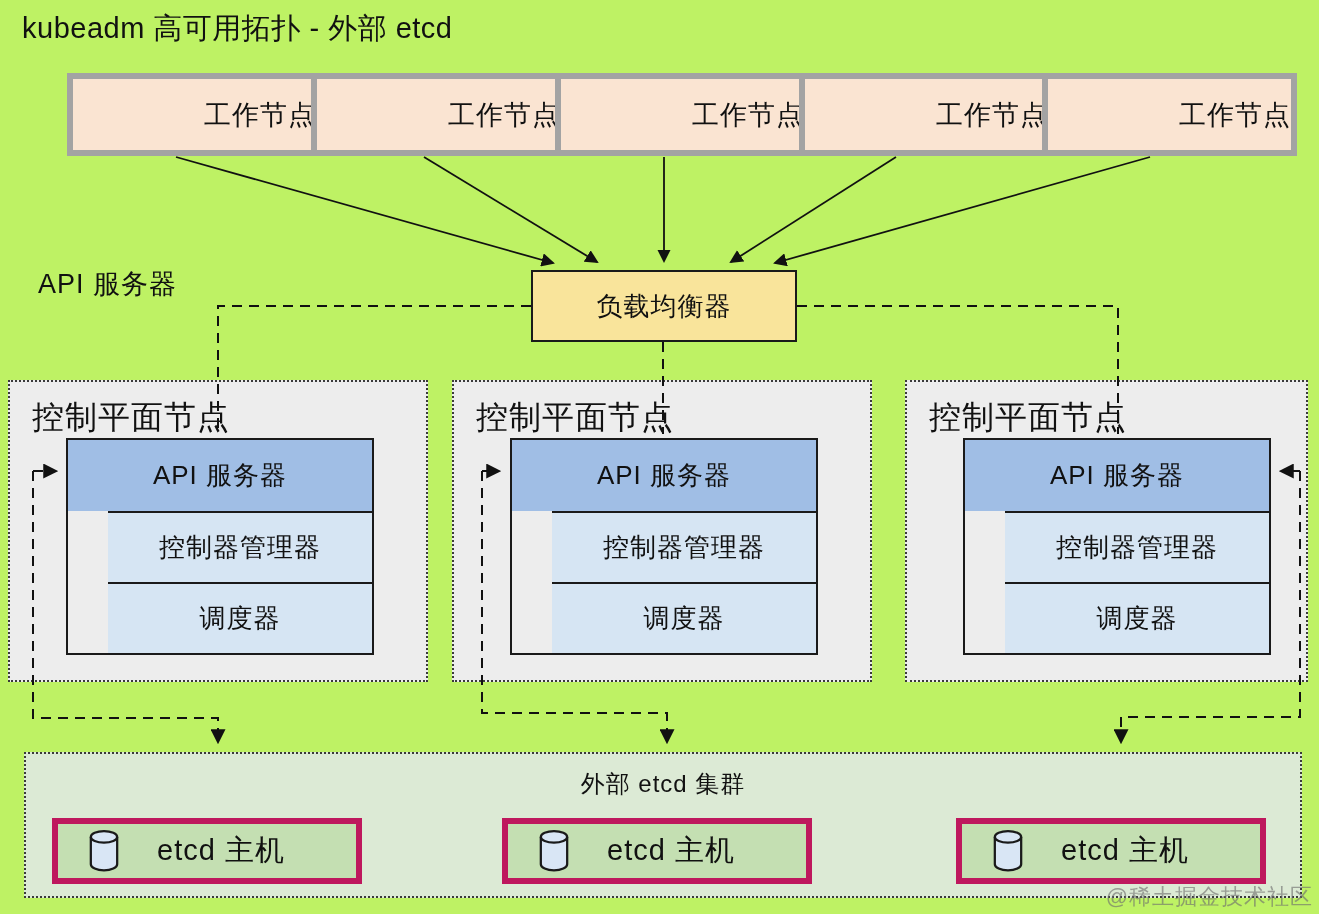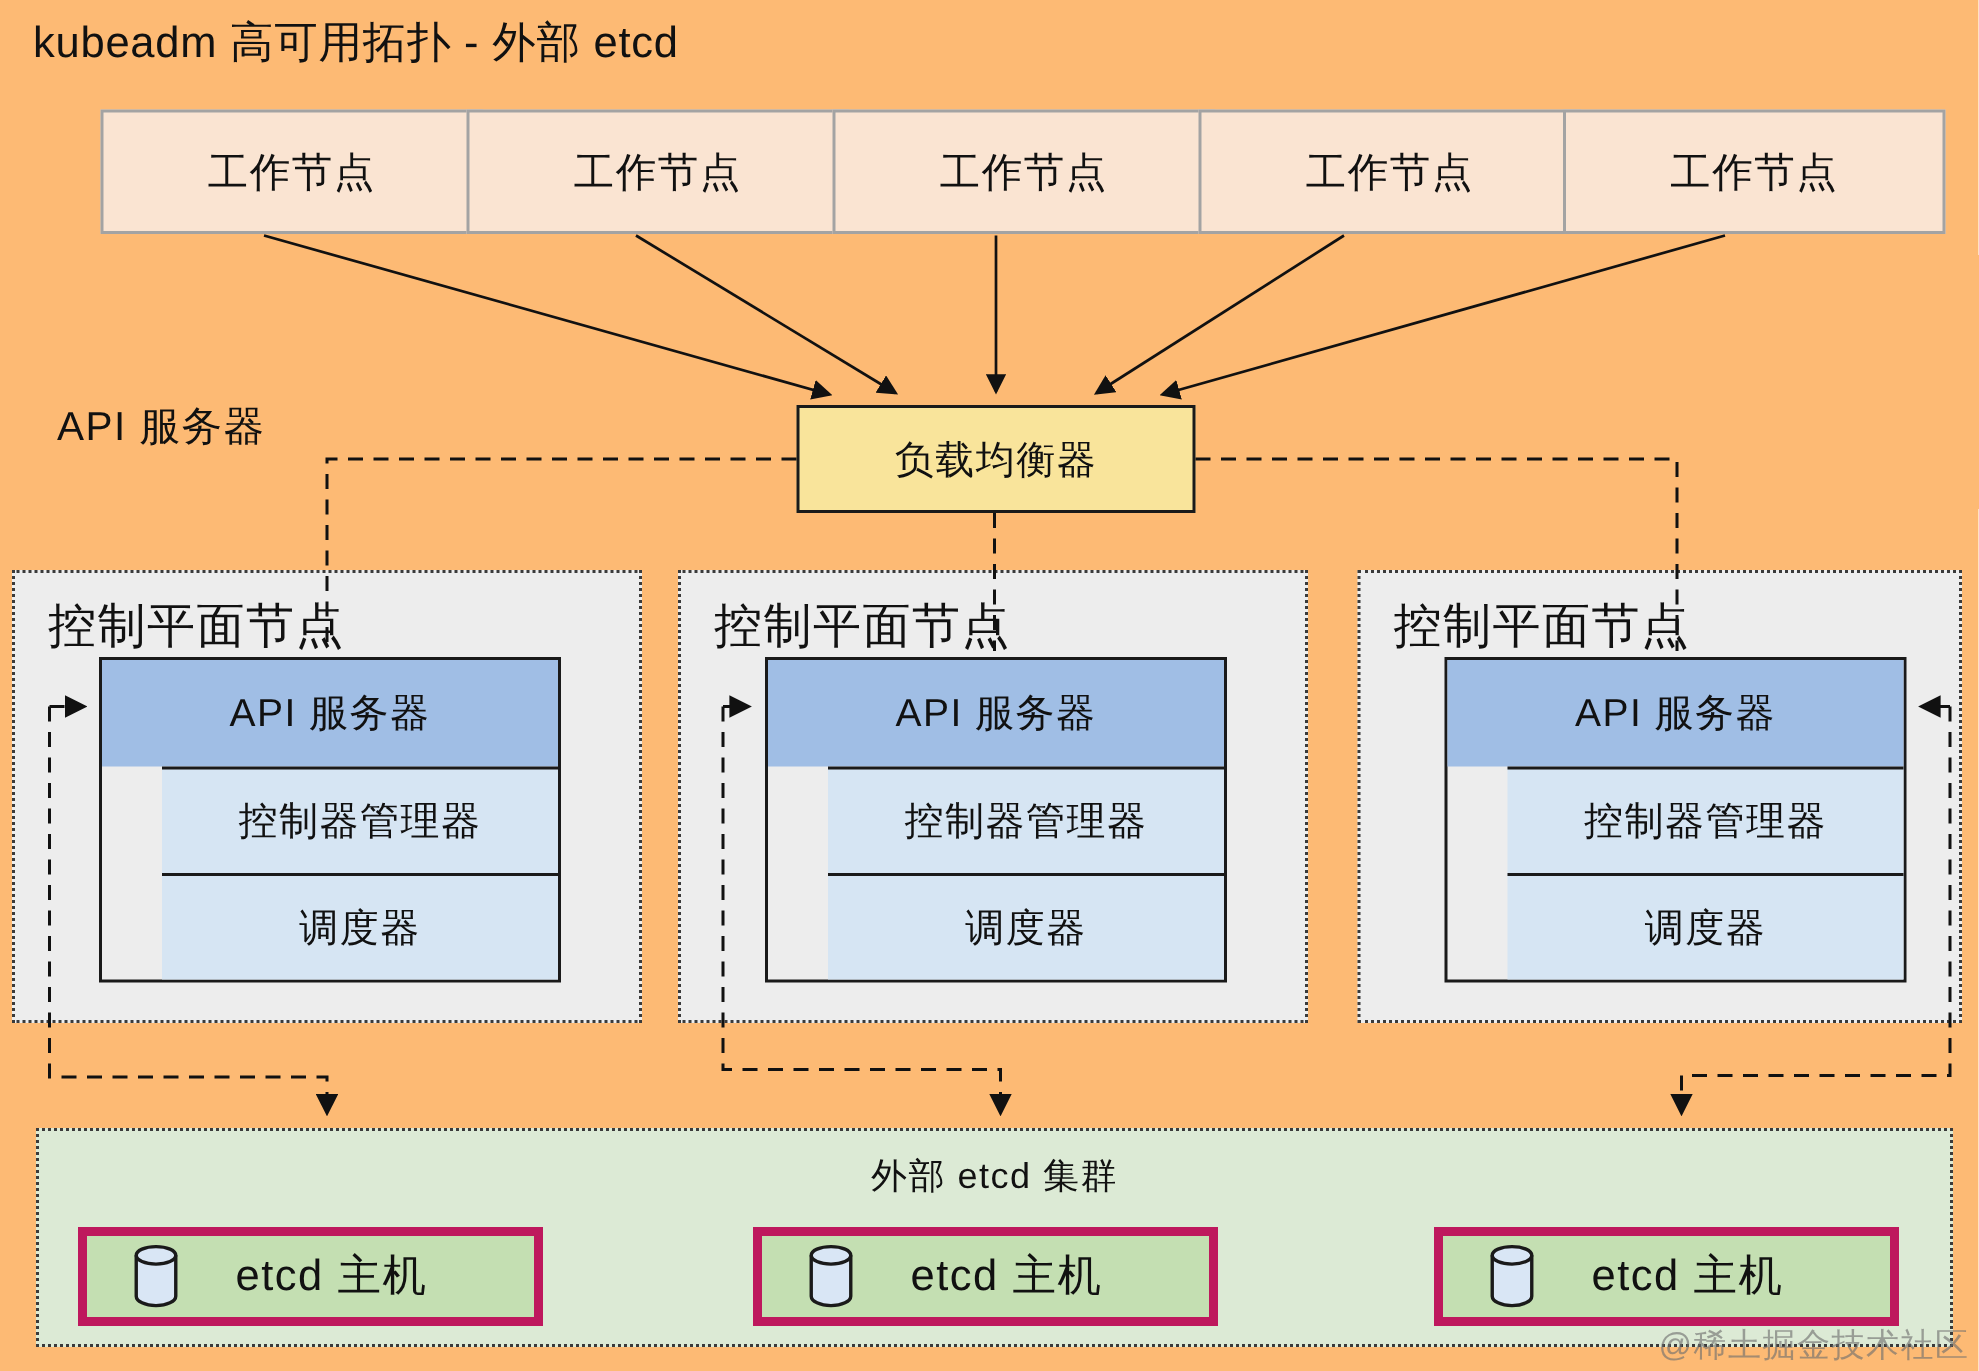--- a/index.html
+++ b/index.html
@@ -10,7 +10,7 @@
   *{margin:0;padding:0;box-sizing:border-box;}
   html,body{background:#fff;}
   body{font-family:"Liberation Sans","DejaVu Sans",sans-serif;color:#111;}
-  .stage{position:relative;width:1319px;height:914px;background:#fdba74;overflow:hidden;}
+  .stage{position:relative;width:1319px;height:914px;background:#bef264;overflow:hidden;}
 
   .title{position:absolute;left:22px;top:9px;font-size:29px;font-weight:500;letter-spacing:.5px;}
 

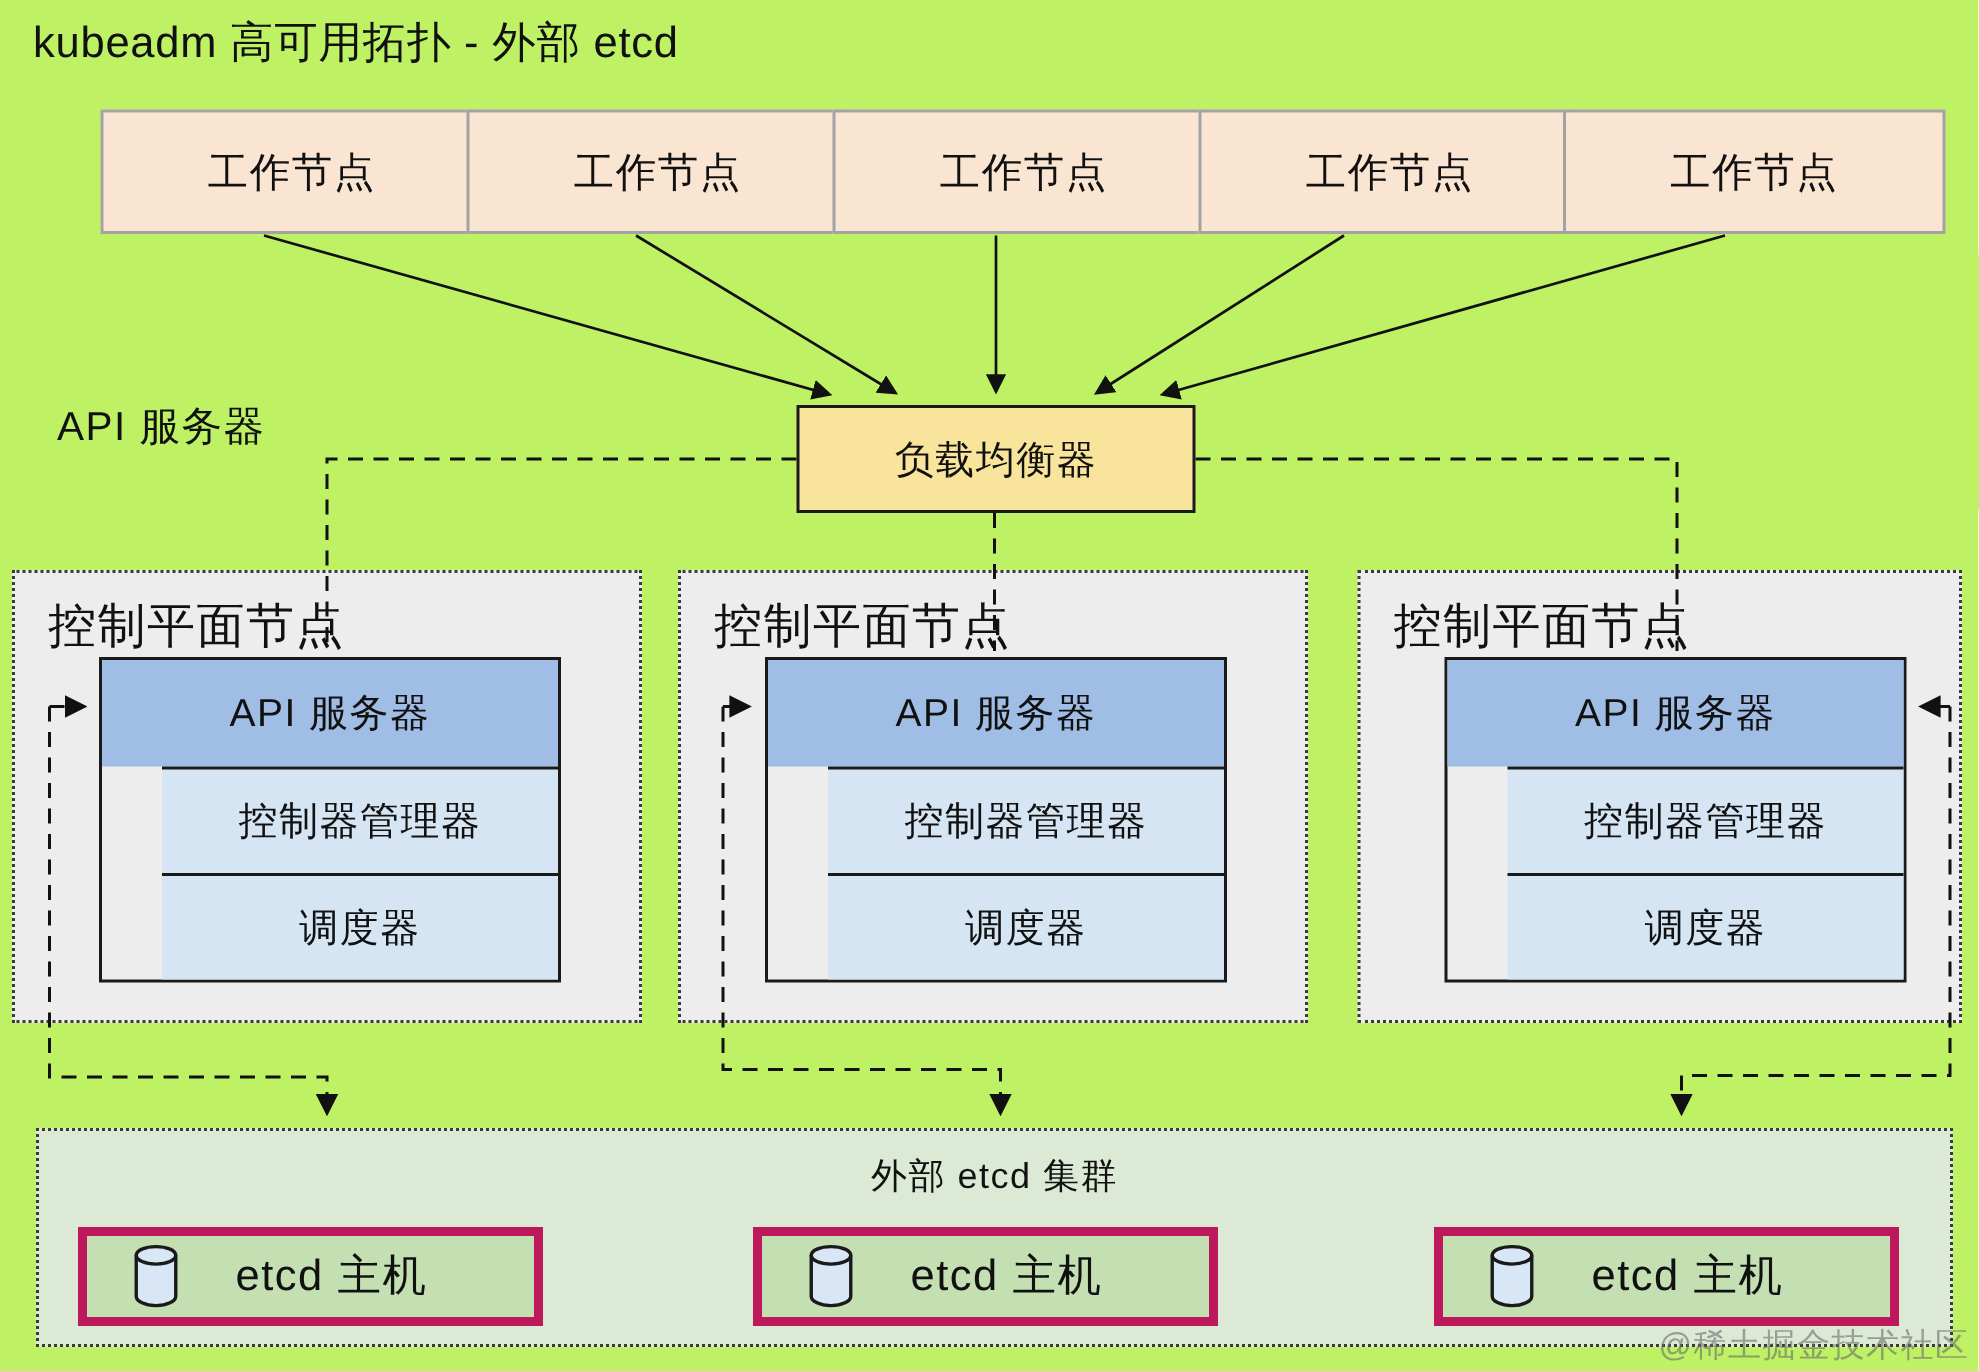--- a/index.html
+++ b/index.html
@@ -15,7 +15,7 @@
   .title{position:absolute;left:22px;top:9px;font-size:29px;font-weight:500;letter-spacing:.5px;}
 
   .worker{position:absolute;top:73px;width:255px;height:83px;background:var(--worker_fill);
-    border:2px solid #a3a3a3;display:flex;align-items:center;justify-content:center;
+    border:6px solid #a3a3a3;display:flex;align-items:center;justify-content:flex-end;
     font-size:27px;letter-spacing:1px;}
   .w1{left:67px;} .w2{left:311px;} .w3{left:555px;} .w4{left:799px;} .w5{left:1042px;}
 

